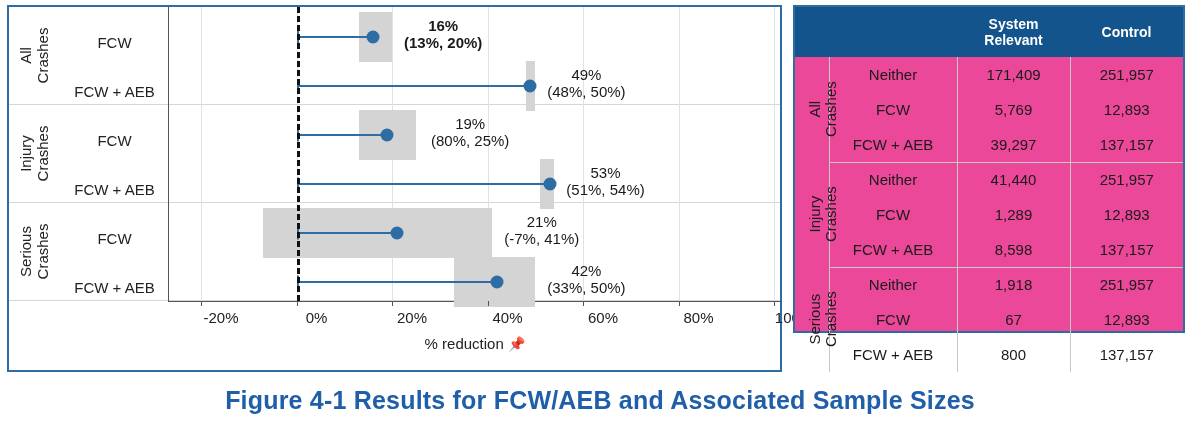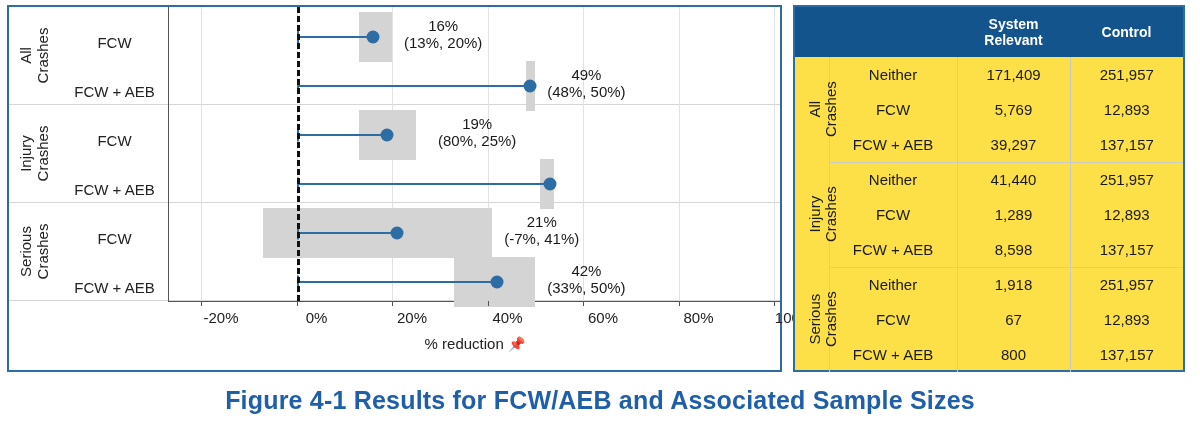--- a/index.html
+++ b/index.html
@@ -249,7 +249,7 @@
       <div class="stem" style="left: 128.5px; width: 76.4px; top: 30px;"></div>
       <div class="stem-cap" style="left: 128.5px; top: 30px;"></div>
       <div class="dot" style="left: 204.9px; top: 30px;"></div>
-      <div class="pt-label" style="left: 236px; top: 10px;">
+      <div class="pt-label" style="left: 236px; top: 10px; font-weight: bold;">
         <span class="est">16%</span>
         <span class="ci">(13%, 20%)</span>
       </div>

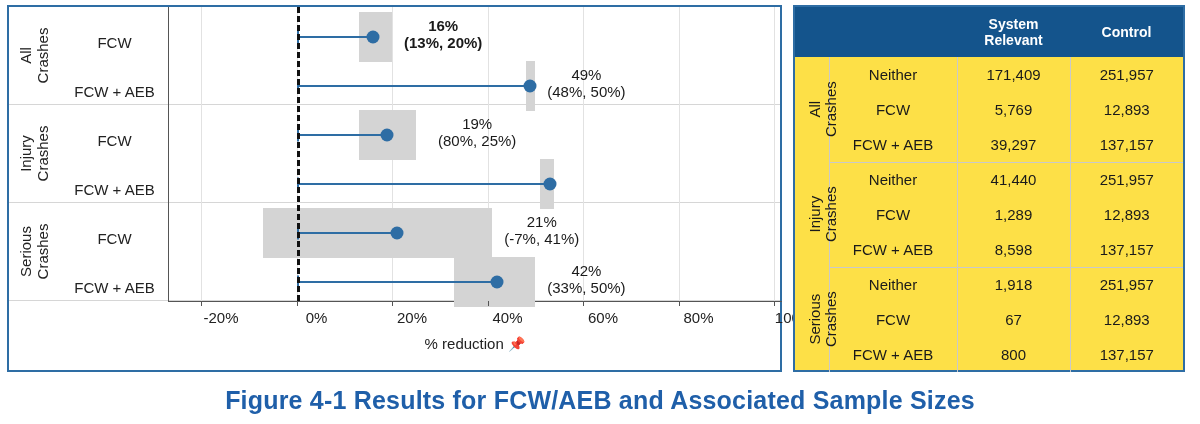--- a/index.html
+++ b/index.html
@@ -142,9 +142,9 @@
   #table-panel {
     position: absolute;
     left: 793px; top: 5px;
-    width: 392px; height: 367px;
+    width: 392px; height: 328px;
     border: 2px solid #2e6da4;
-    background: #fde047;
+    background: #ec4899;
   }
   table.tbl {
     width: 100%; height: 100%;

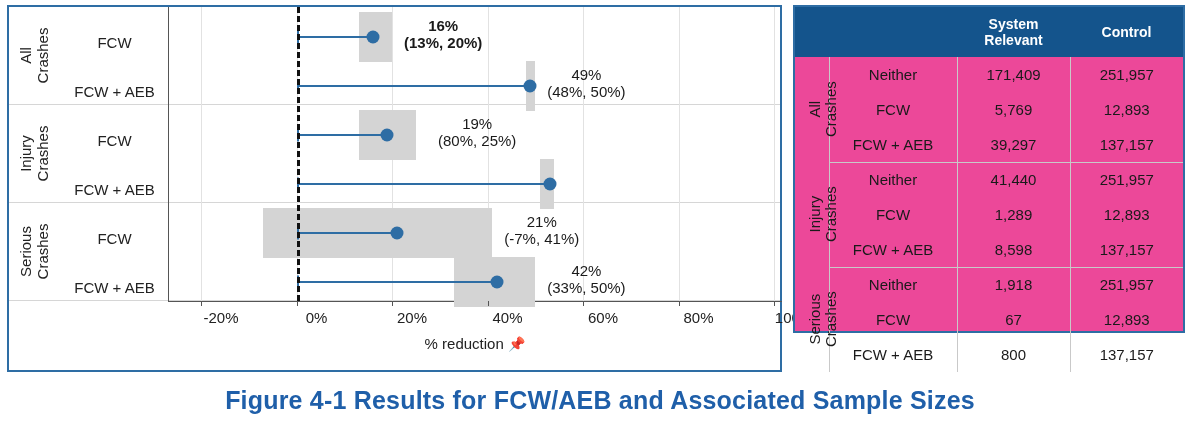--- a/index.html
+++ b/index.html
@@ -265,7 +265,7 @@
       <div class="stem" style="left: 128.5px; width: 90.725px; top: 128px;"></div>
       <div class="stem-cap" style="left: 128.5px; top: 128px;"></div>
       <div class="dot" style="left: 219.225px; top: 128px;"></div>
-      <div class="pt-label" style="left: 270px; top: 108px;">
+      <div class="pt-label" style="left: 263px; top: 108px;">
         <span class="est">19%</span>
         <span class="ci">(80%, 25%)</span>
       </div>

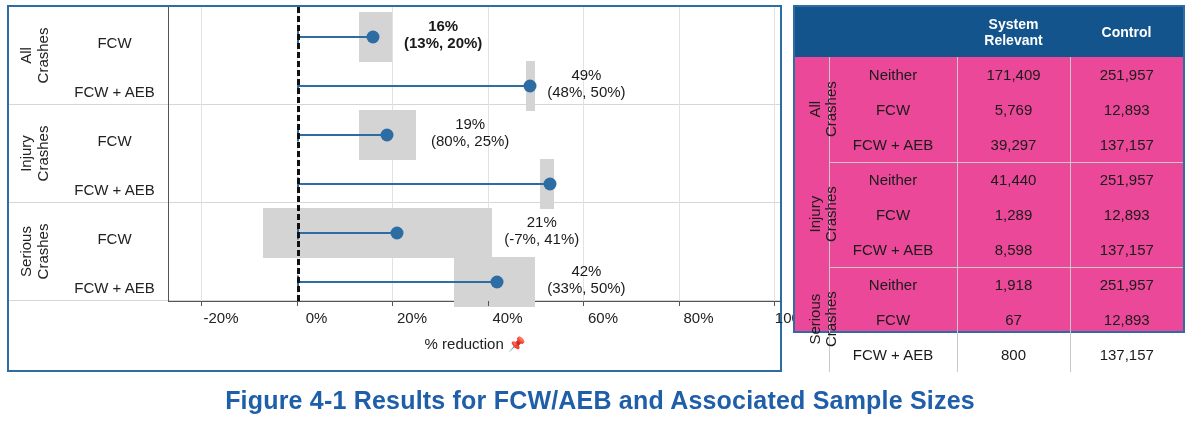--- a/index.html
+++ b/index.html
@@ -273,6 +273,10 @@
       <div class="stem" style="left: 128.5px; width: 253.075px; top: 177px;"></div>
       <div class="stem-cap" style="left: 128.5px; top: 177px;"></div>
       <div class="dot" style="left: 381.575px; top: 177px;"></div>
+      <div class="pt-label" style="left: 398.35px; top: 157px;">
+        <span class="est">53%</span>
+        <span class="ci">(51%, 54%)</span>
+      </div>
       <div class="ci-band" style="left: 95.075px; width: 229.2px; top: 201px; height: 50px;"></div>
       <div class="stem" style="left: 128.5px; width: 100.275px; top: 226px;"></div>
       <div class="stem-cap" style="left: 128.5px; top: 226px;"></div>

